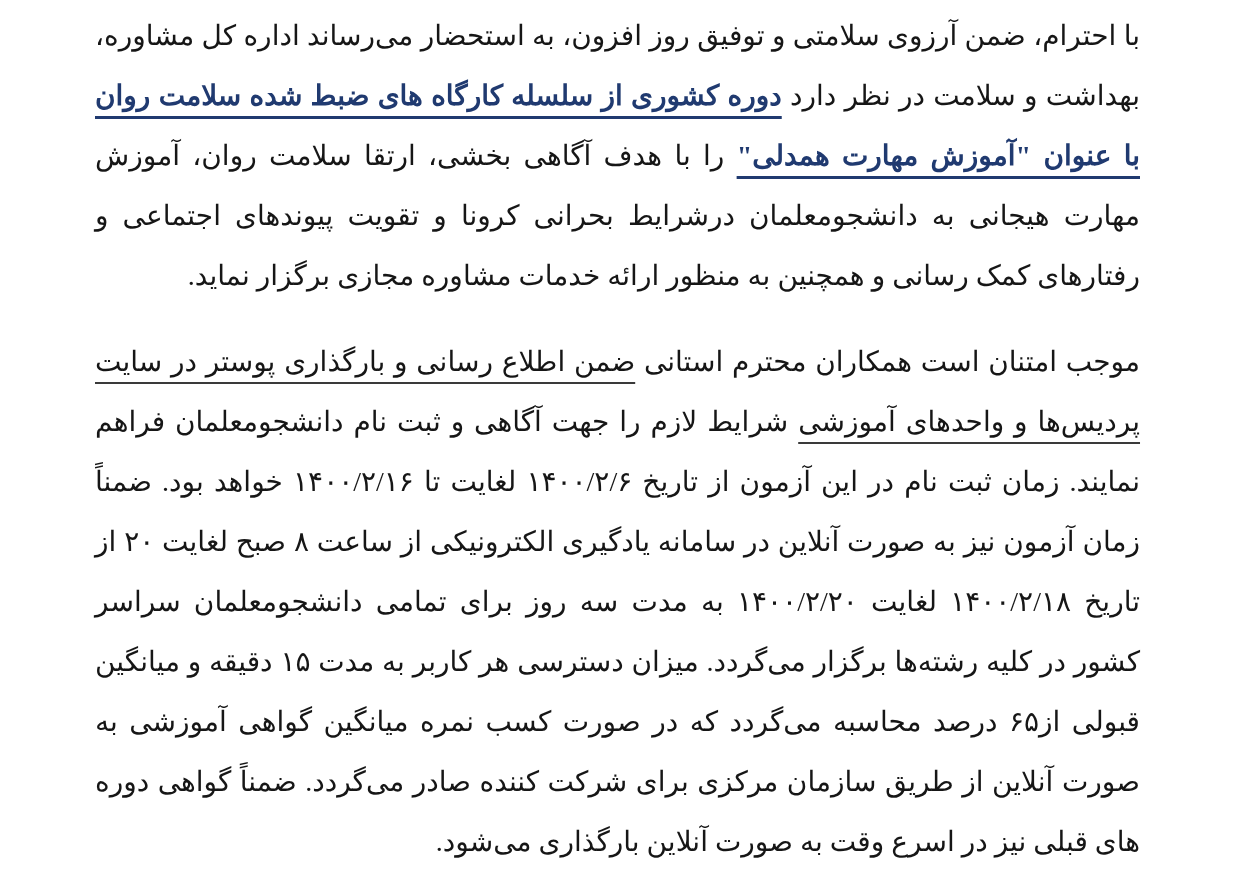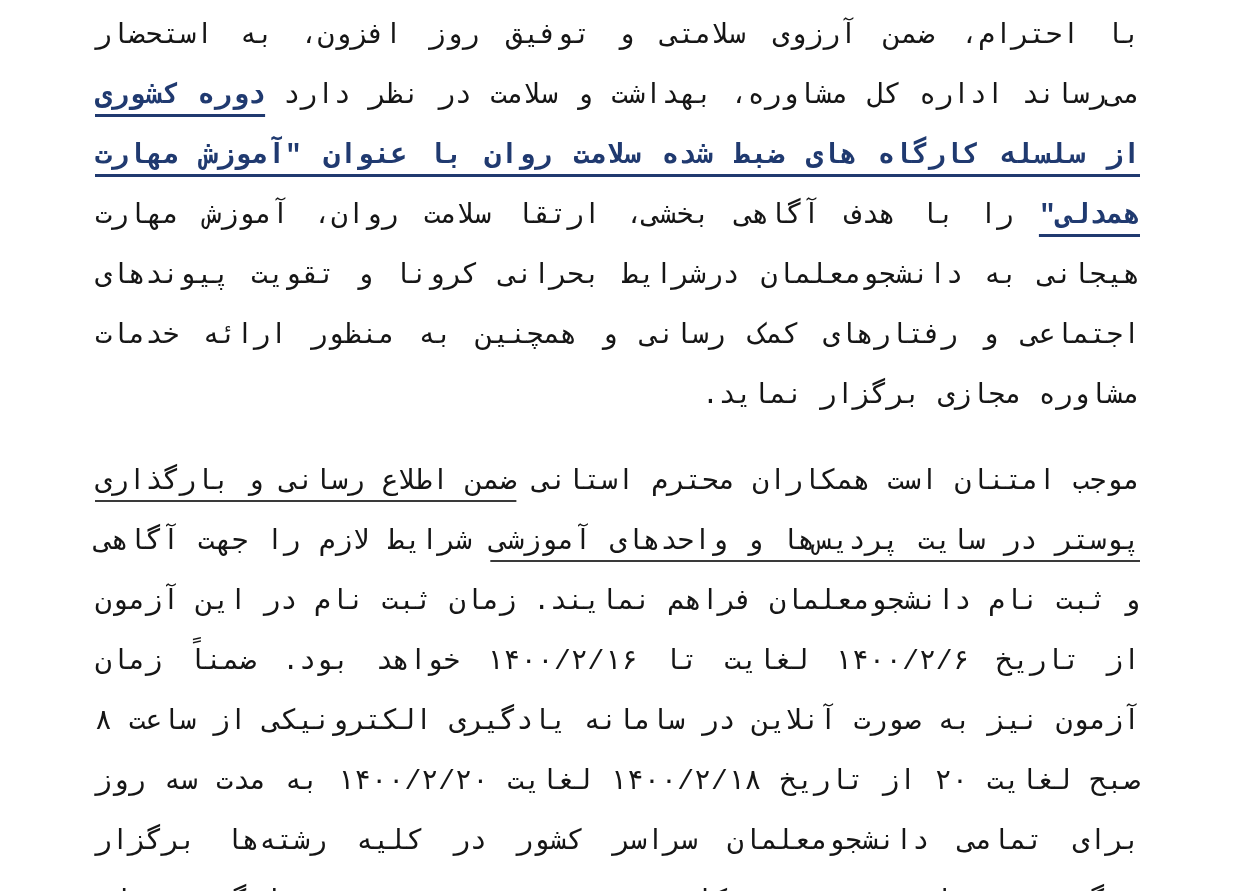--- a/index.html
+++ b/index.html
@@ -15,7 +15,7 @@
     background: #ffffff;
     padding: 6px 95px 0 95px;
     direction: rtl;
-    font-family: Liberation Mono, monospace;
+    font-family: Liberation Serif, serif;
     color: #161616;
     overflow: hidden;
   }

